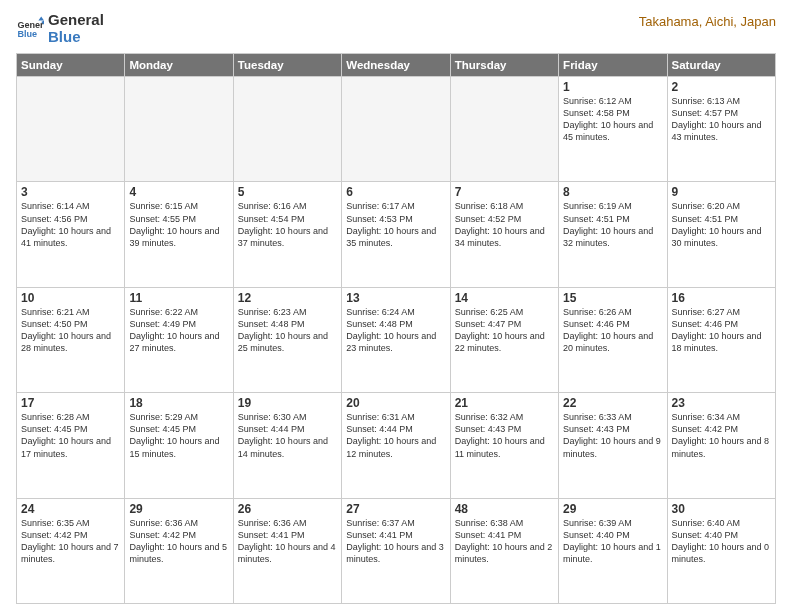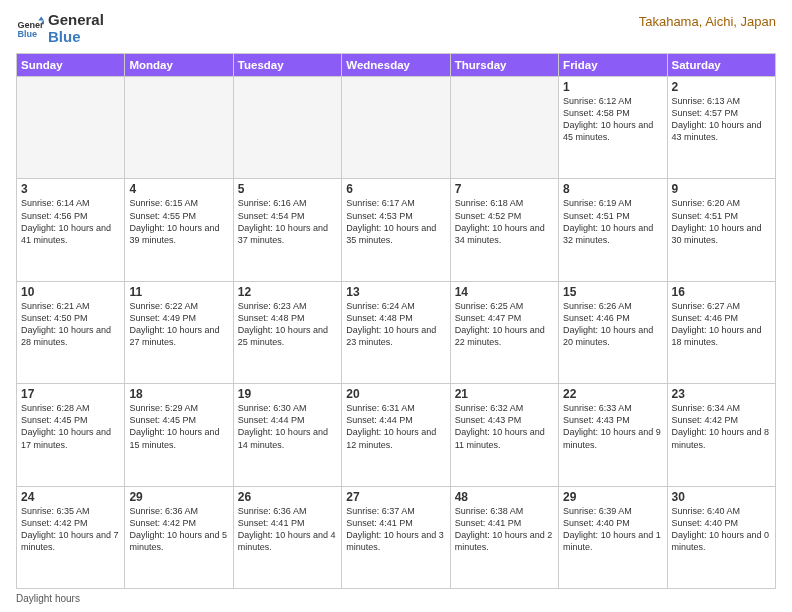--- a/index.html
+++ b/index.html
@@ -53,7 +53,7 @@
       table-layout: fixed;
     }
     .calendar th {
-      background-color: #8b5cf6;
+      background-color: #737373;
       color: #fff;
       font-size: 11.5px;
       font-weight: bold;

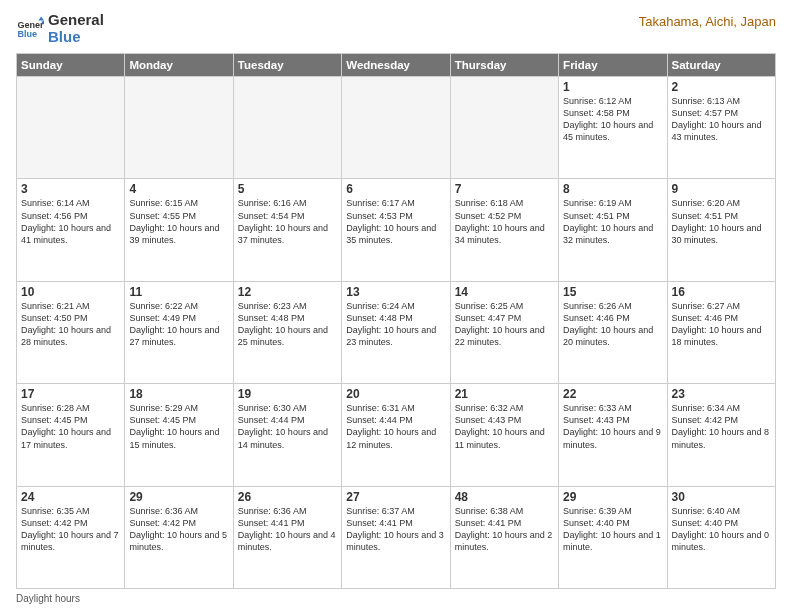--- a/index.html
+++ b/index.html
@@ -355,9 +355,6 @@
       </tbody>
   </table>
 
-  <div class="footer-note">
-    <span>Daylight hours</span>
-  </div>
 </div>
 
 </body></html>

